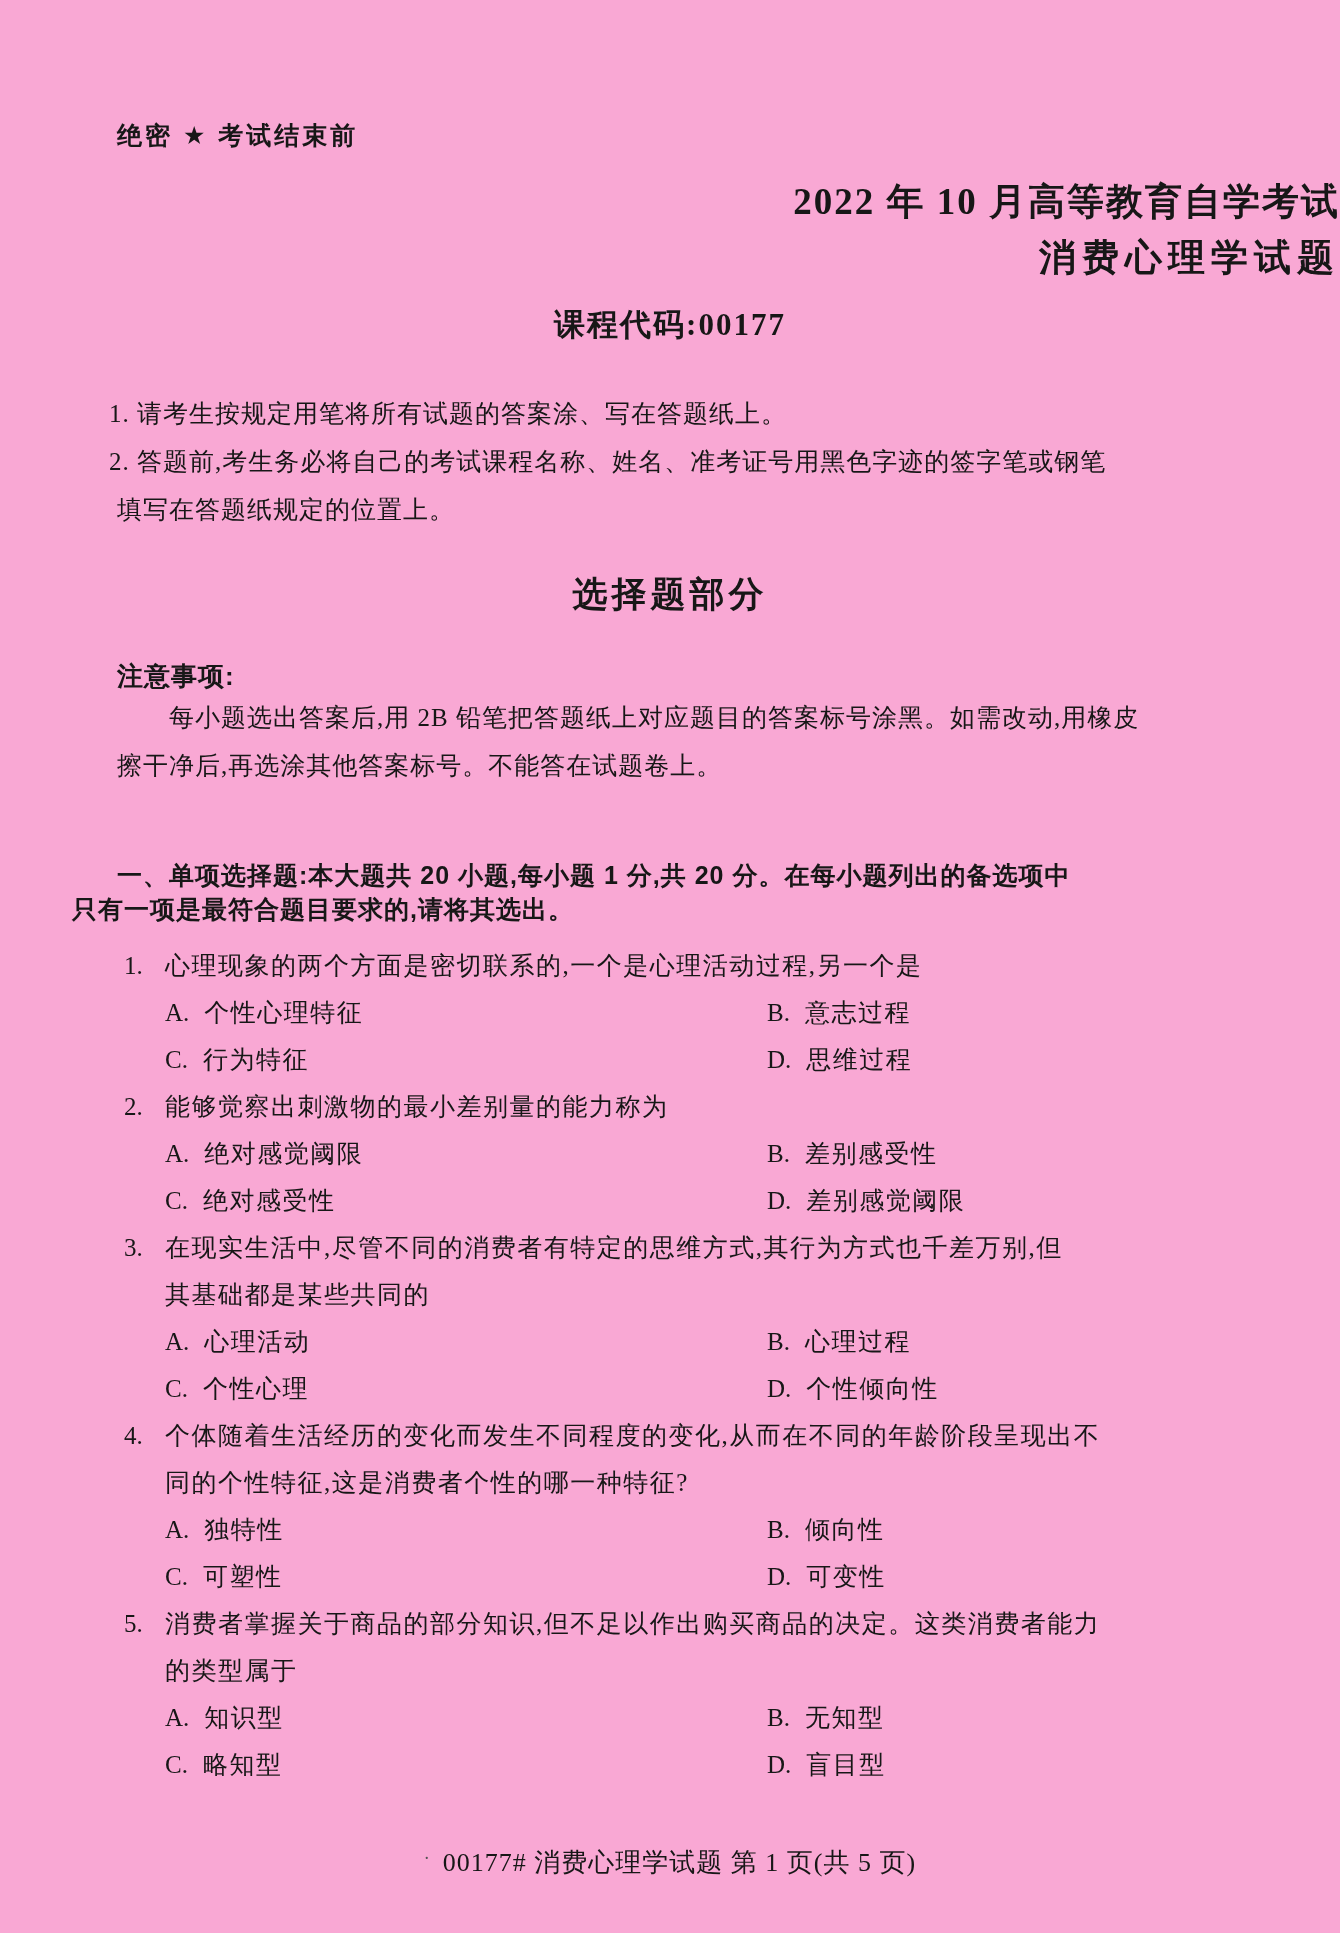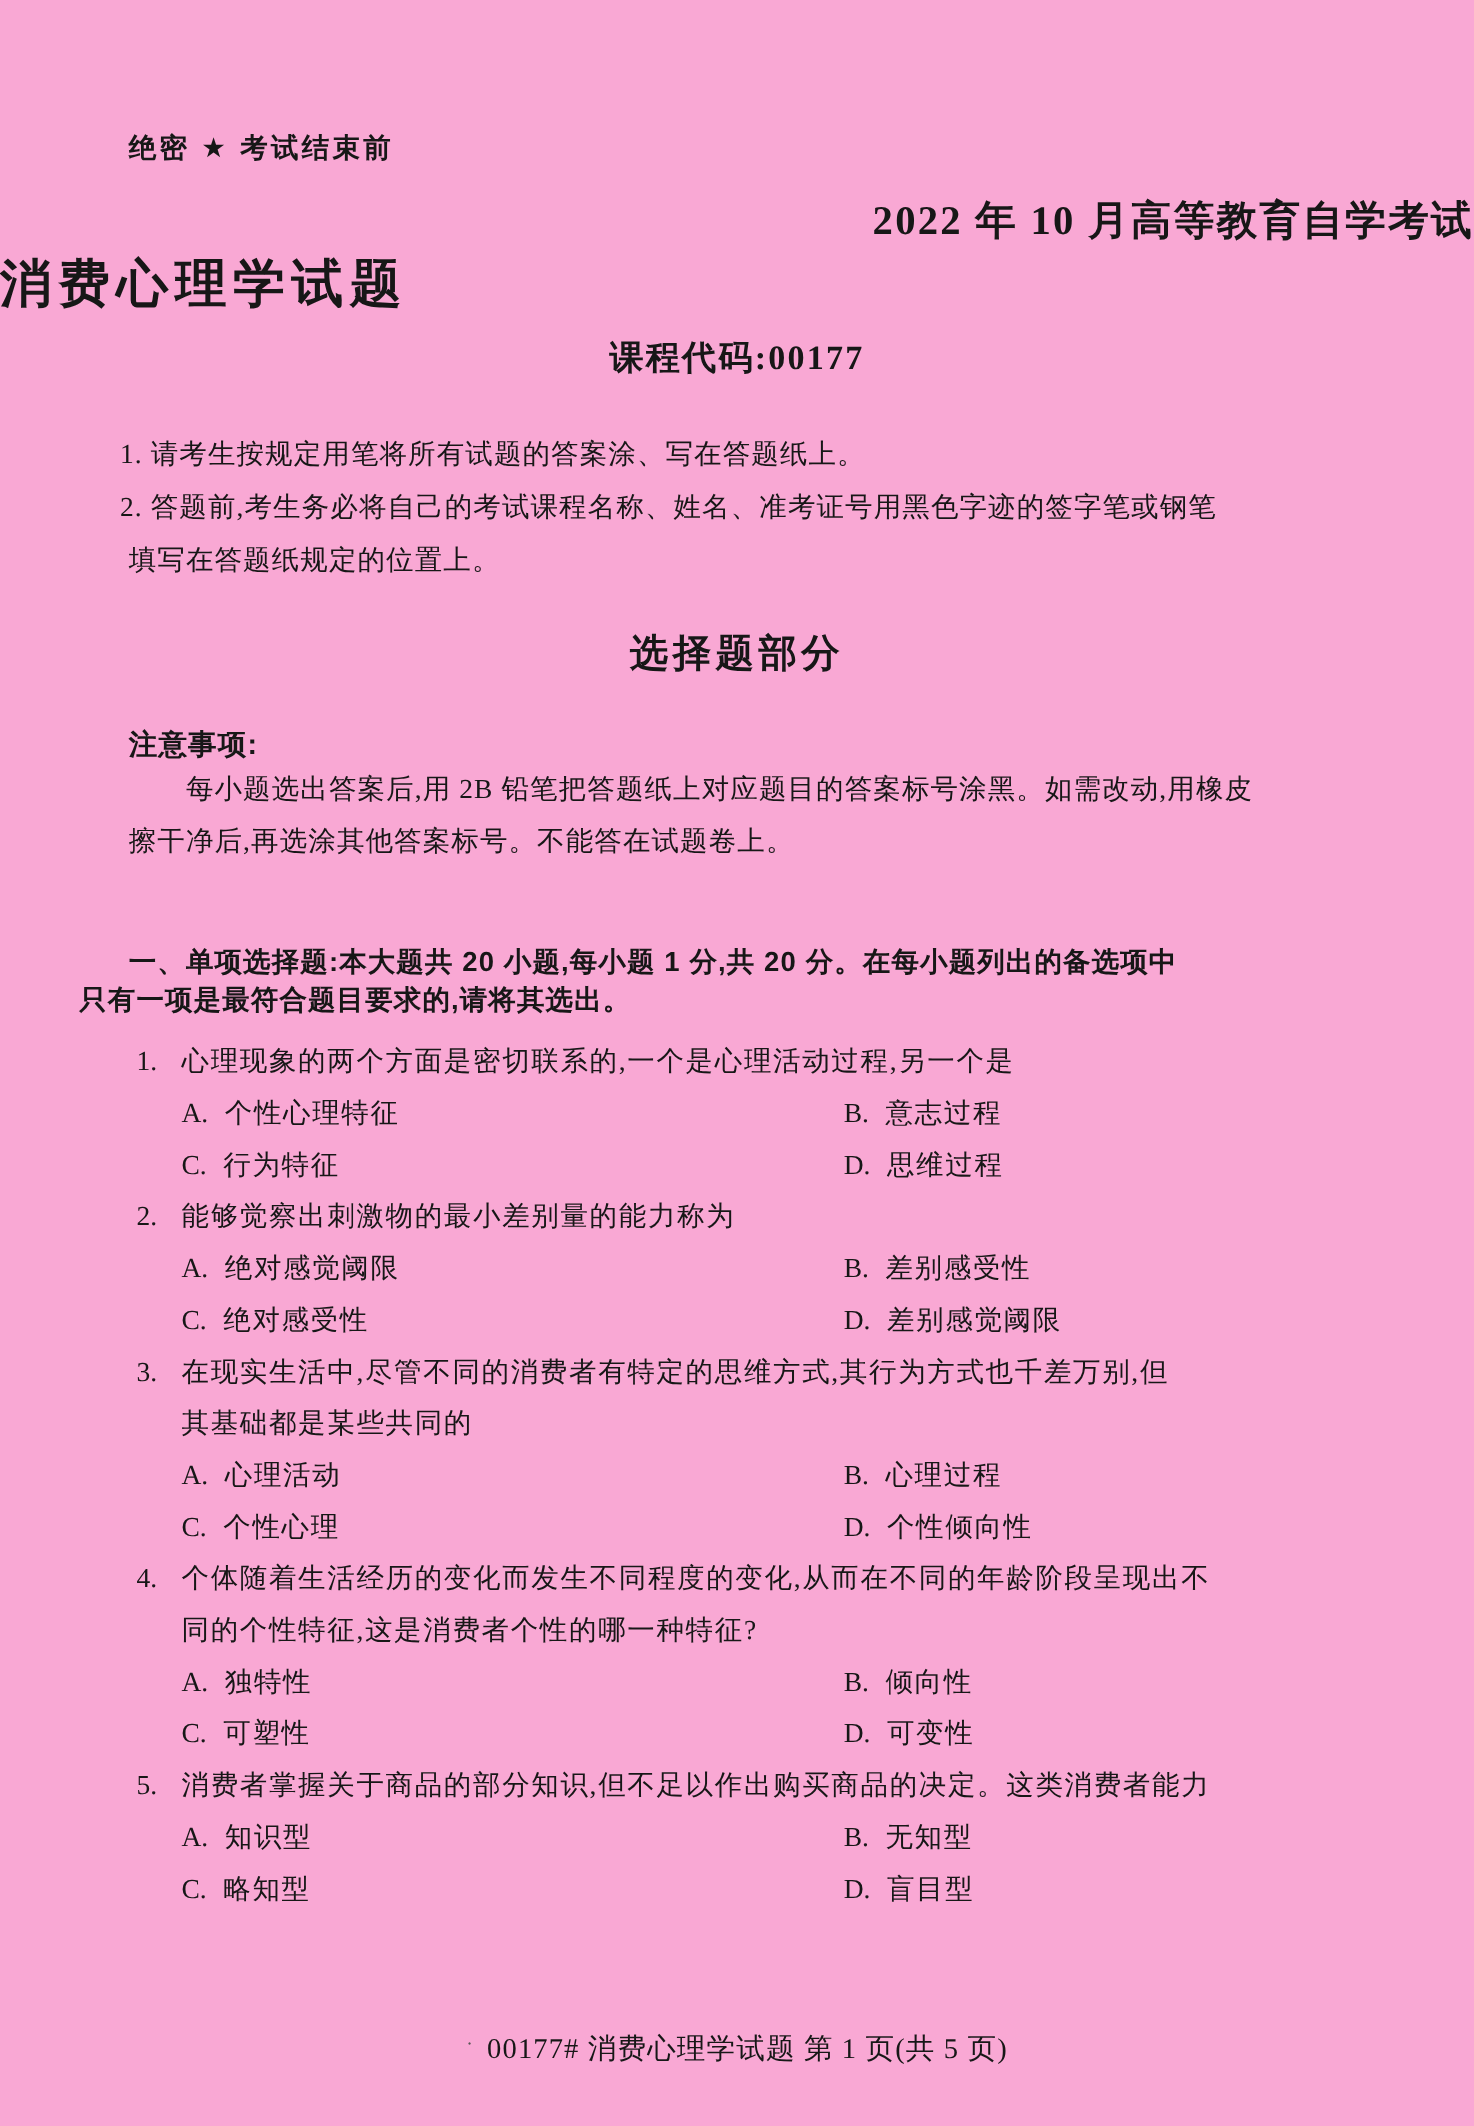--- a/index.html
+++ b/index.html
@@ -24,9 +24,9 @@
     font-size:37px;line-height:44px;font-weight:600;letter-spacing:2px;
   }
   .title2{
-    margin:6px 0 0;text-align:left;
-    font-family:Liberation Sans, sans-serif;
-    font-weight:700;font-size:47px;line-height:56px;letter-spacing:6px;
+    margin:6px 0 0;text-align:right;
+    font-family:Liberation Serif, serif;
+    font-weight:700;font-size:37px;line-height:56px;letter-spacing:6px;
   }
   .title3{
     margin:18px 0 0;text-align:center;

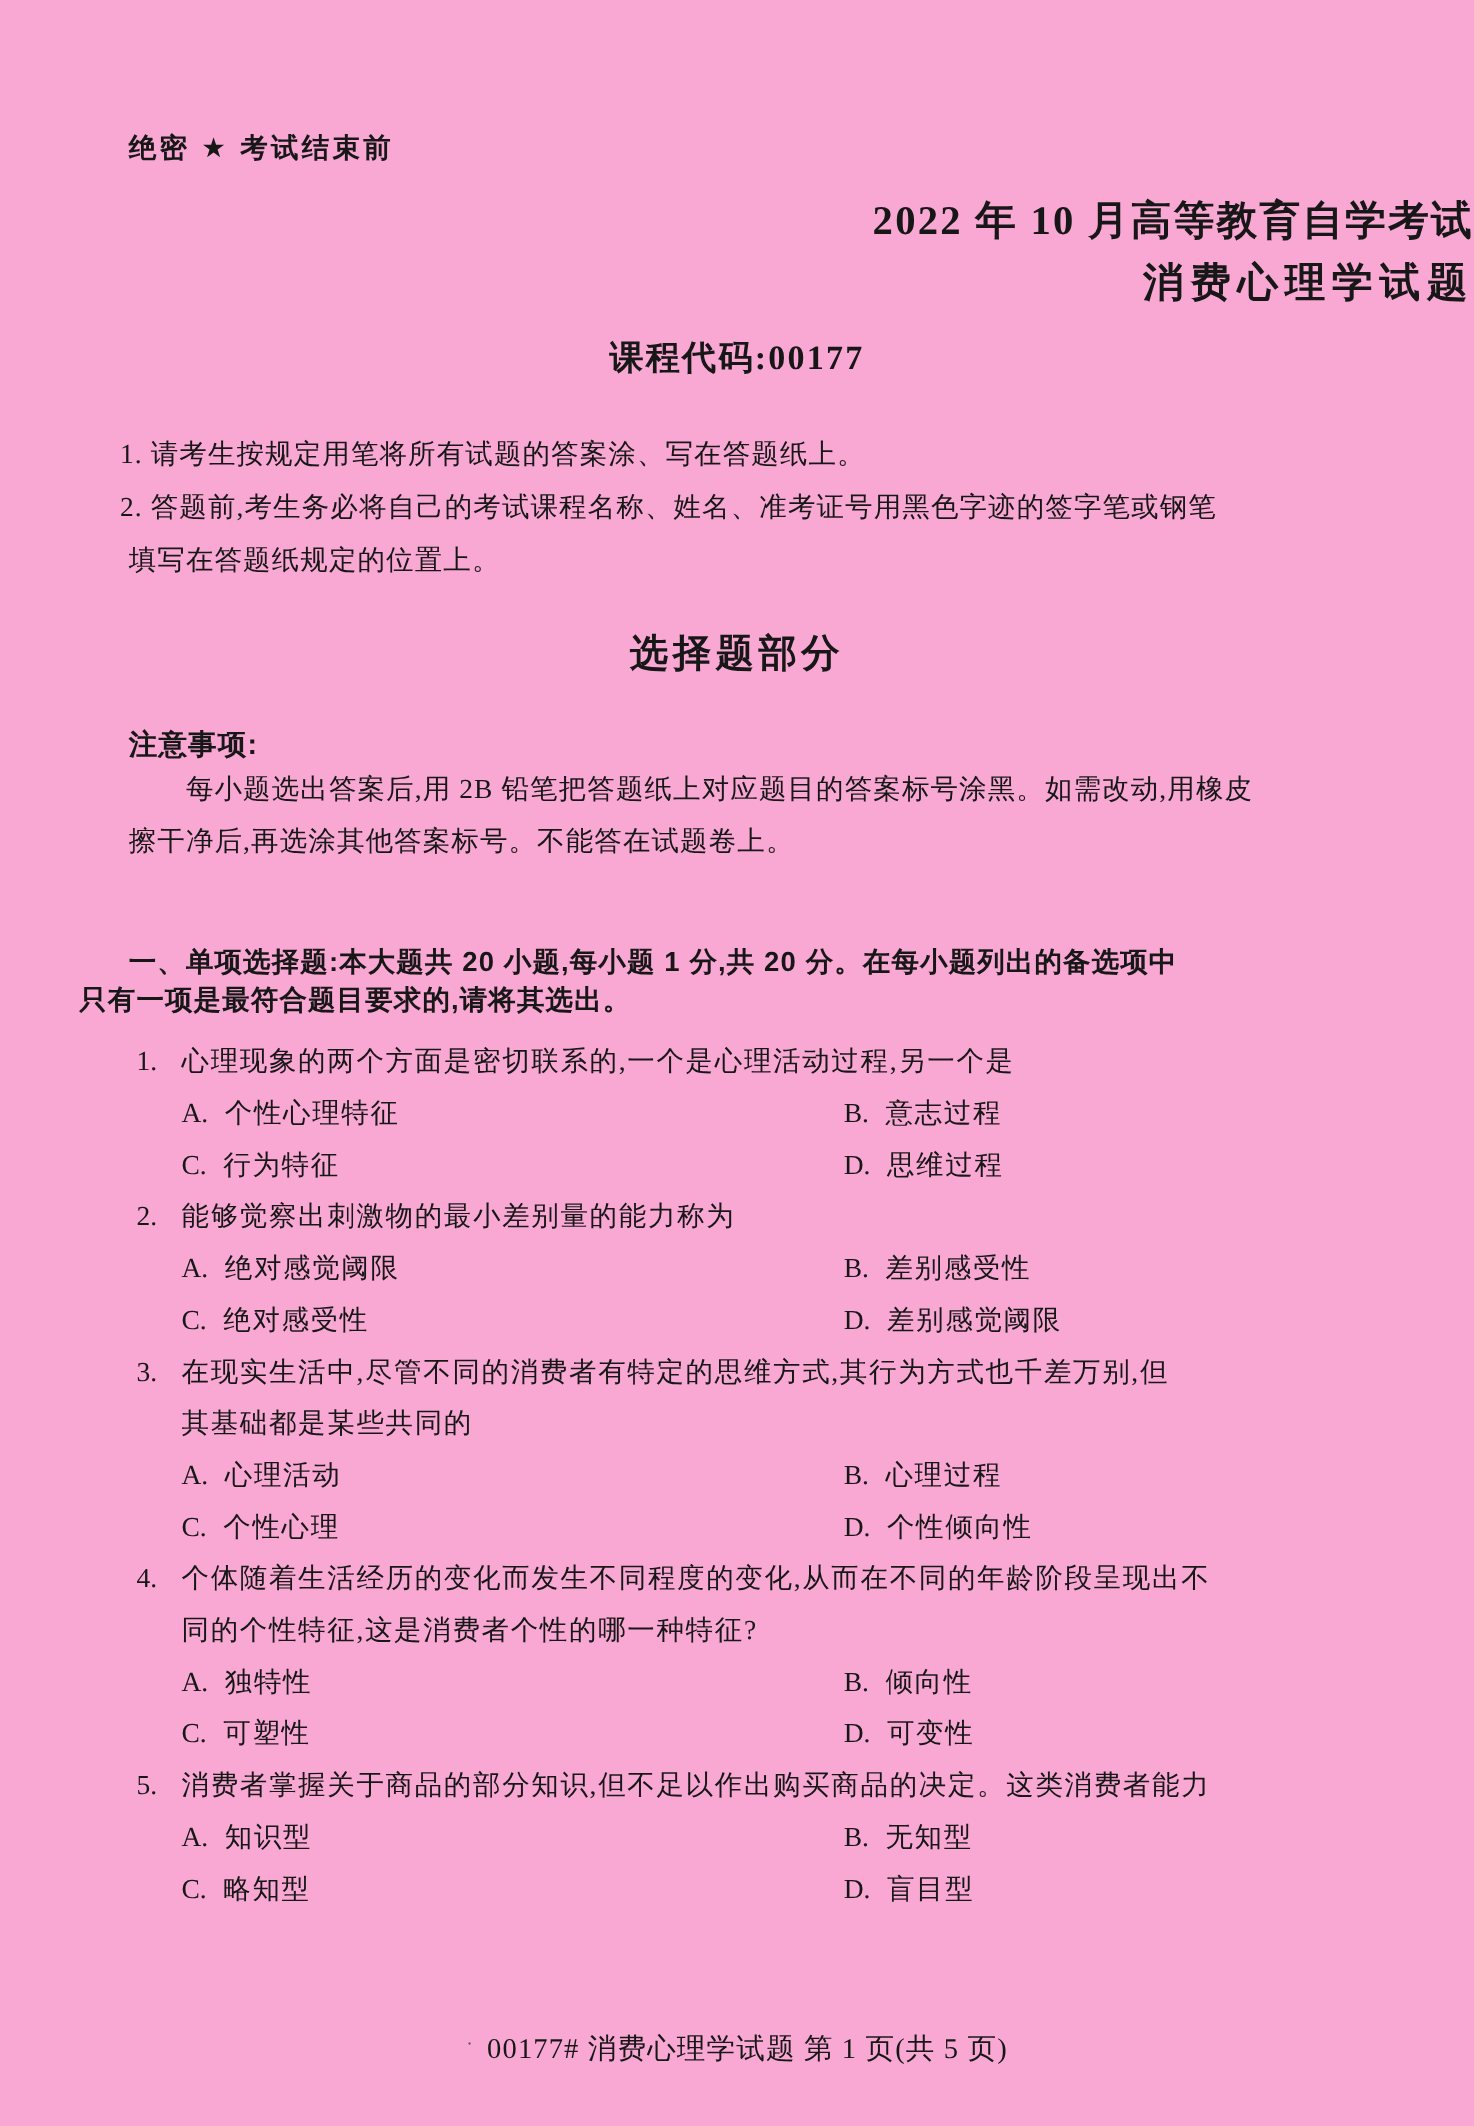--- a/index.html
+++ b/index.html
@@ -124,6 +124,7 @@
       </div>
       <div class="question">
         <div class="q-line"><span class="q-num">5.</span><span>消费者掌握关于商品的部分知识,但不足以作出购买商品的决定。这类消费者能力</span></div>
+        <div class="q-line"><span>的类型属于</span></div>
         <div class="opt-row"><span class="opt opt-a"><span class="opt-label">A.</span><span class="opt-text">知识型</span></span><span class="opt opt-b"><span class="opt-label">B.</span><span class="opt-text">无知型</span></span></div>
         <div class="opt-row"><span class="opt opt-a"><span class="opt-label">C.</span><span class="opt-text">略知型</span></span><span class="opt opt-b"><span class="opt-label">D.</span><span class="opt-text">盲目型</span></span></div>
       </div>

